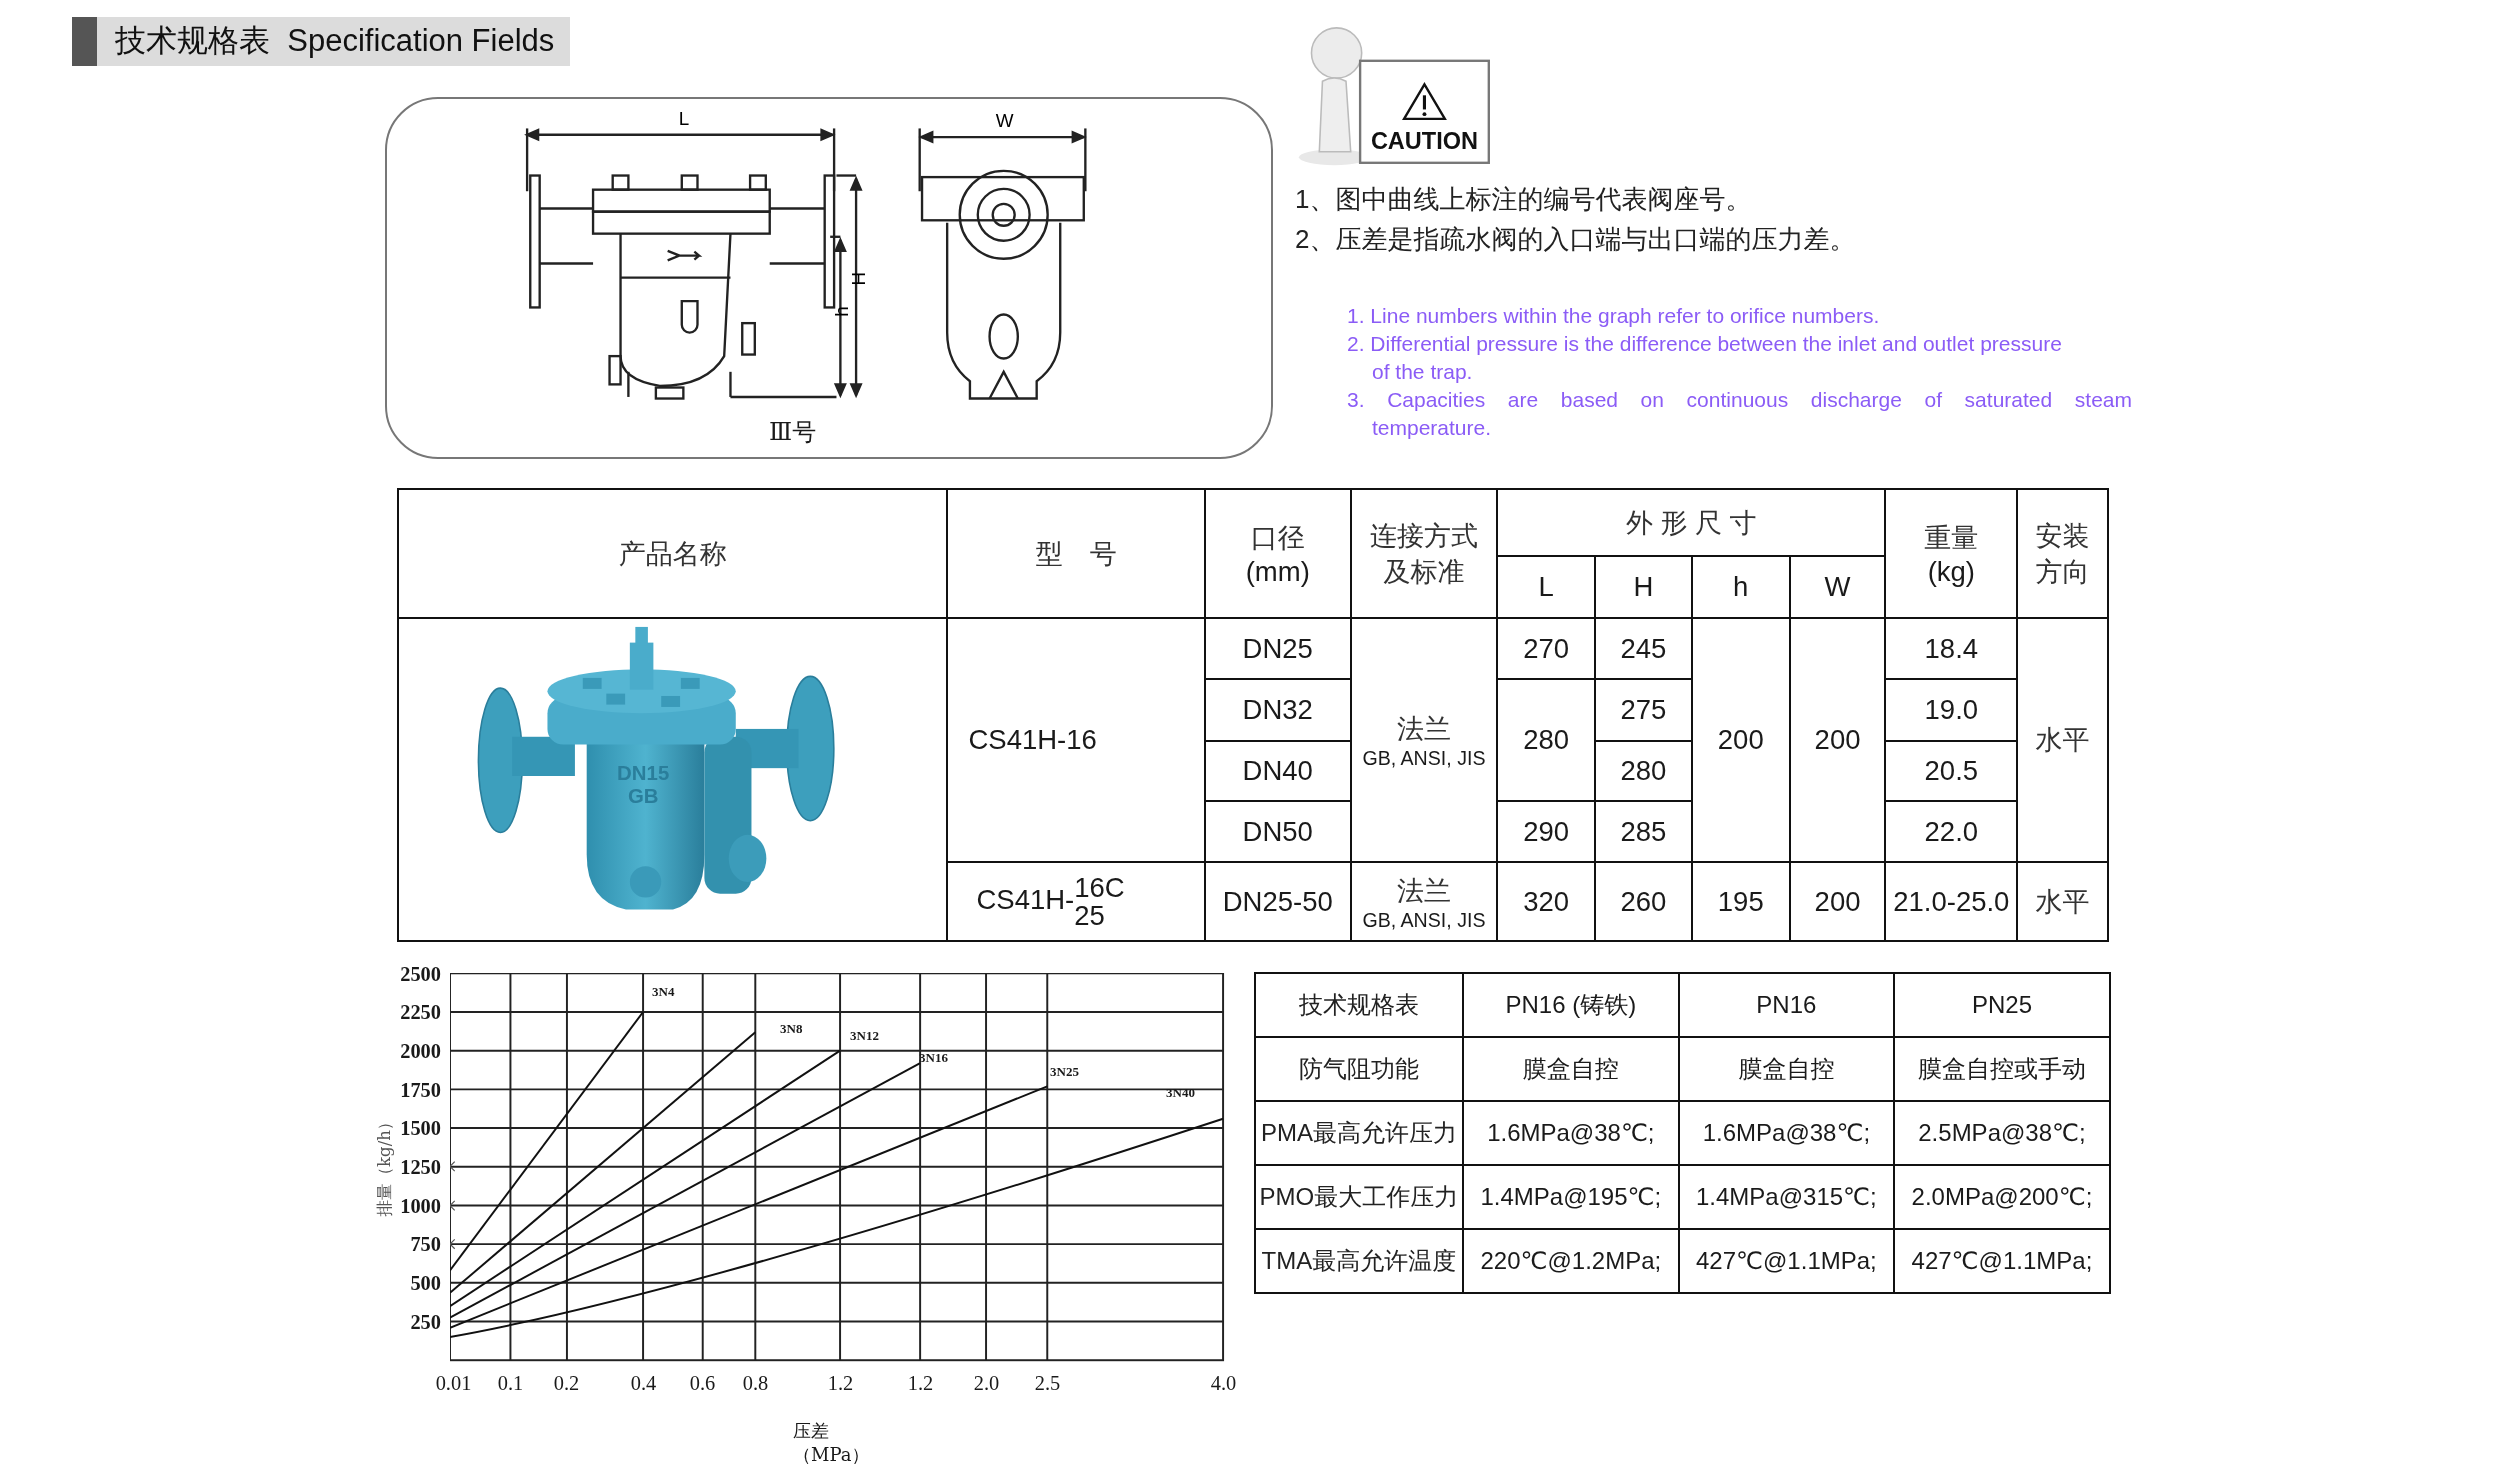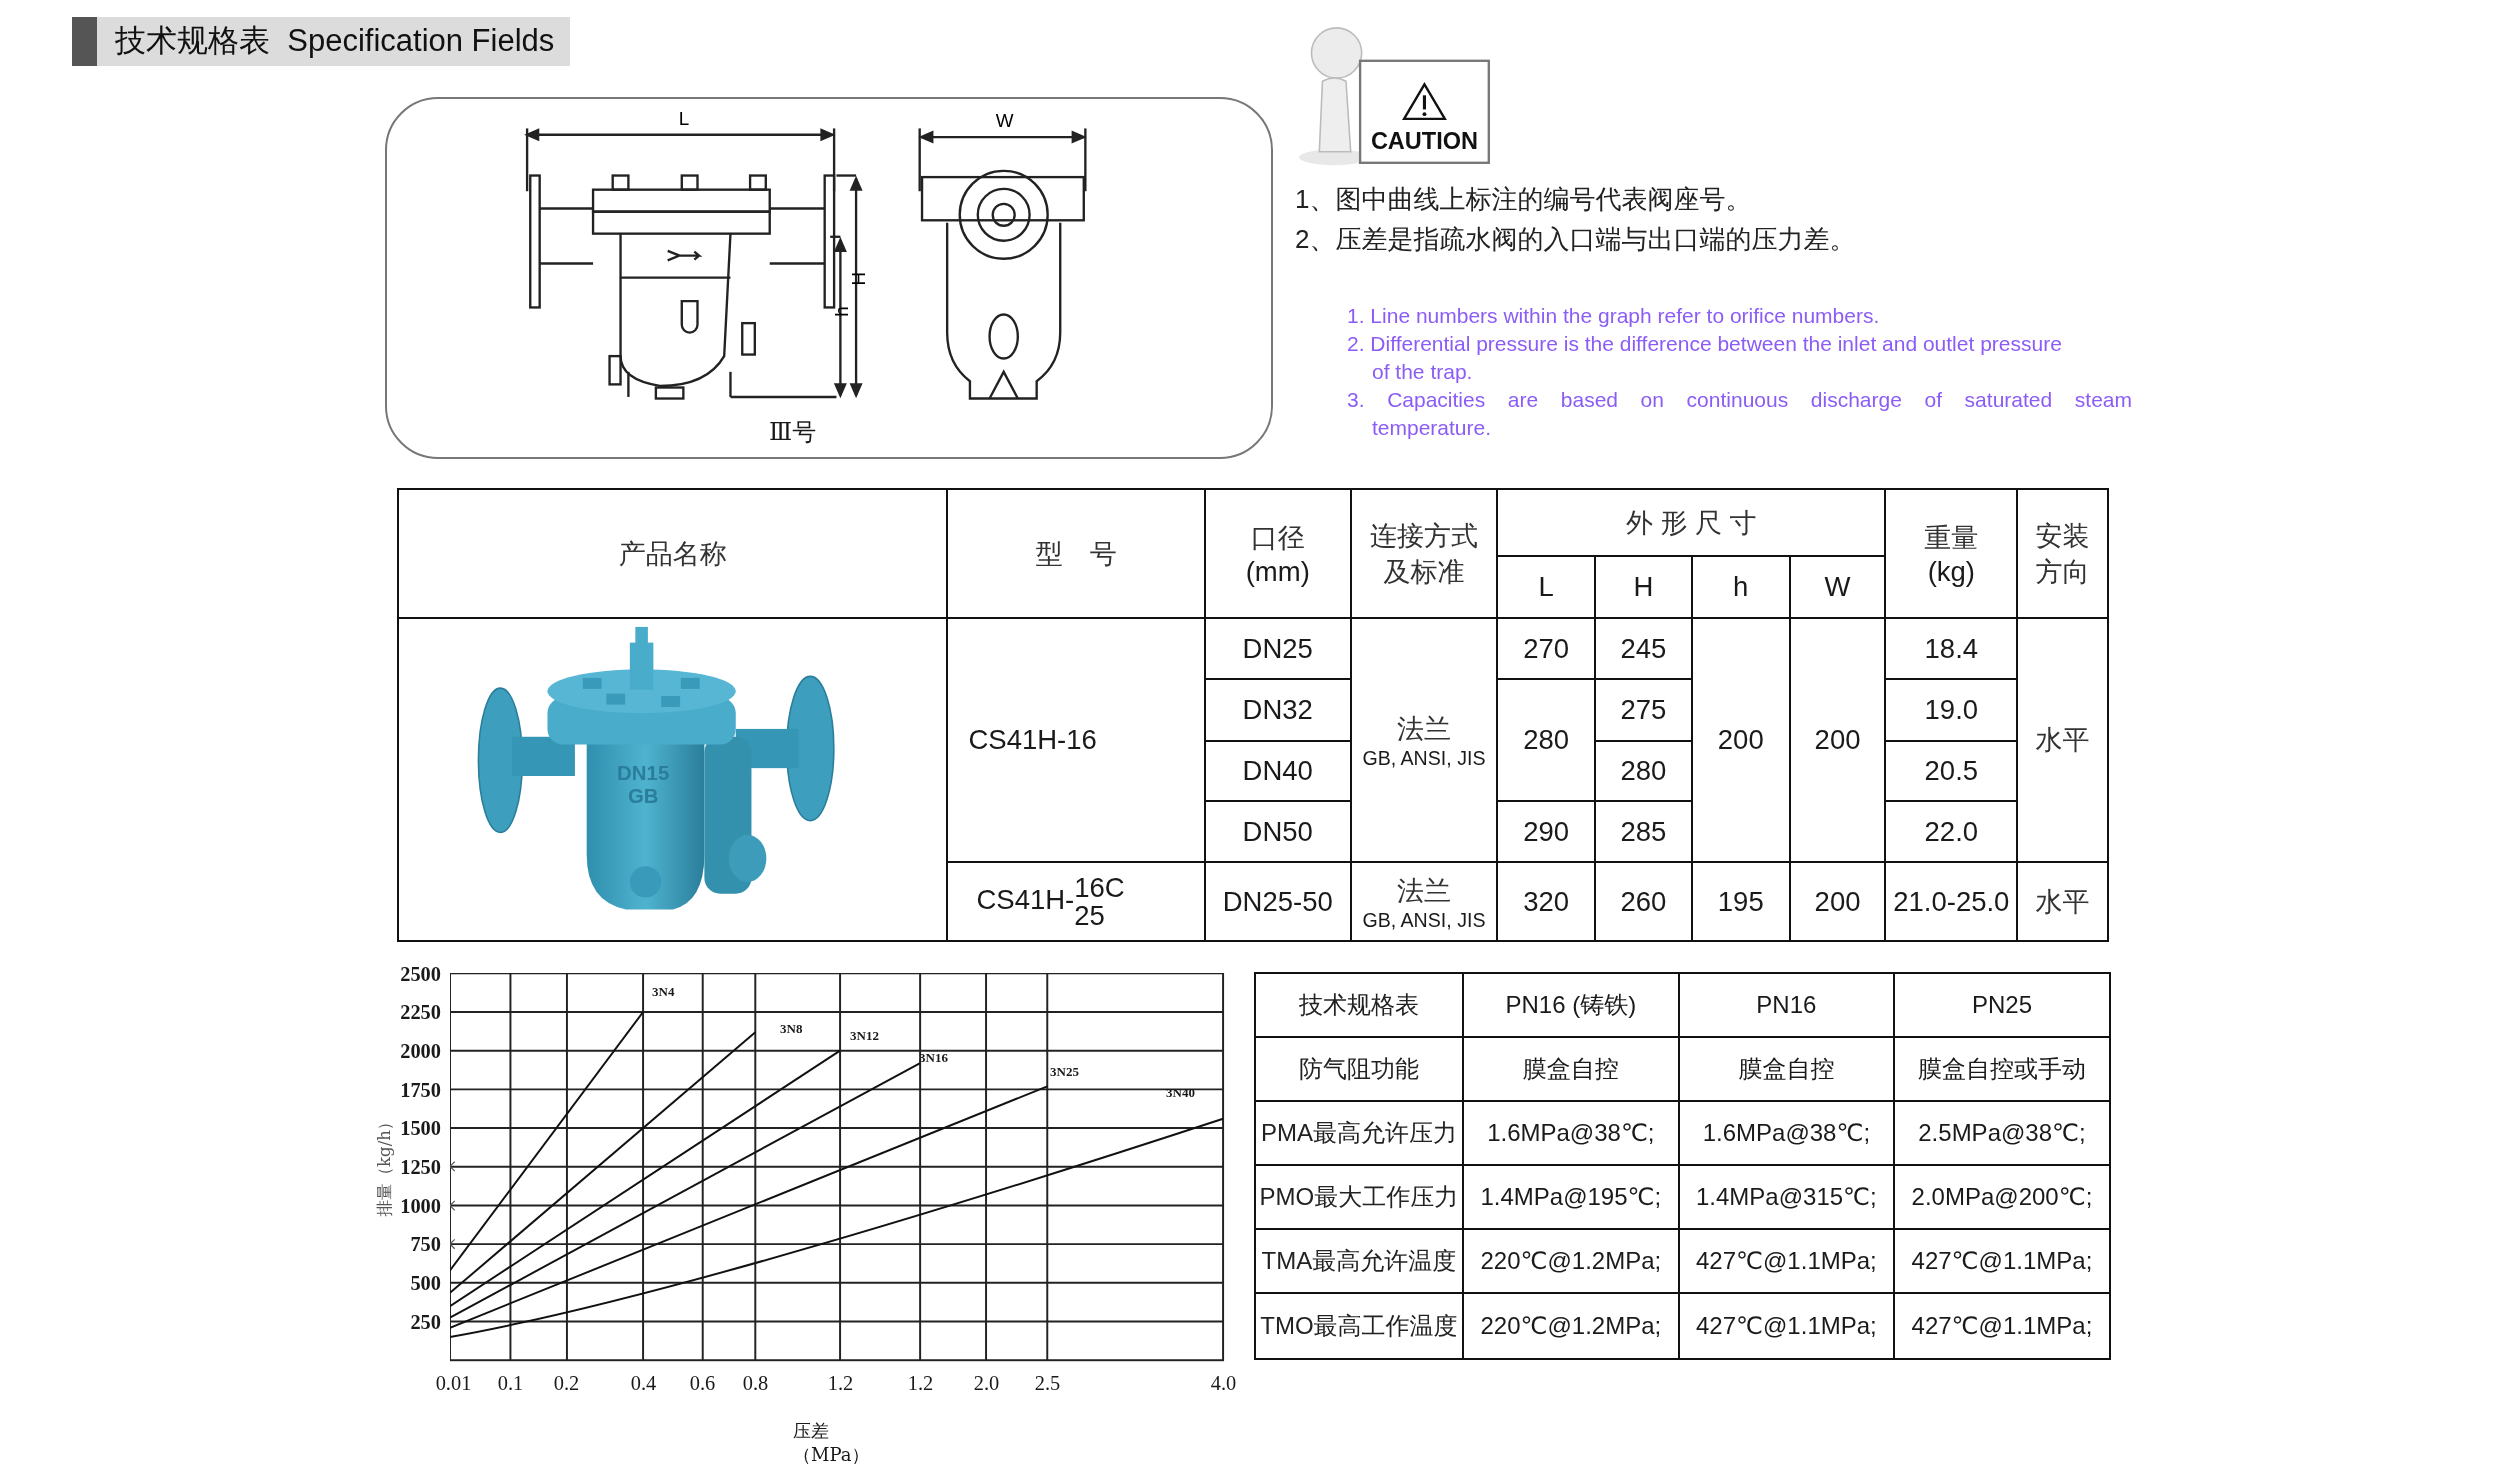--- a/index.html
+++ b/index.html
@@ -350,12 +350,6 @@
     <td>427℃@1.1MPa;</td>
     <td>427℃@1.1MPa;</td>
   </tr>
-  <tr style="height:66px">
-    <td class="rh">TMO最高工作温度</td>
-    <td>220℃@1.2MPa;</td>
-    <td>427℃@1.1MPa;</td>
-    <td>427℃@1.1MPa;</td>
-  </tr>
 </tbody>
   </table>
 

